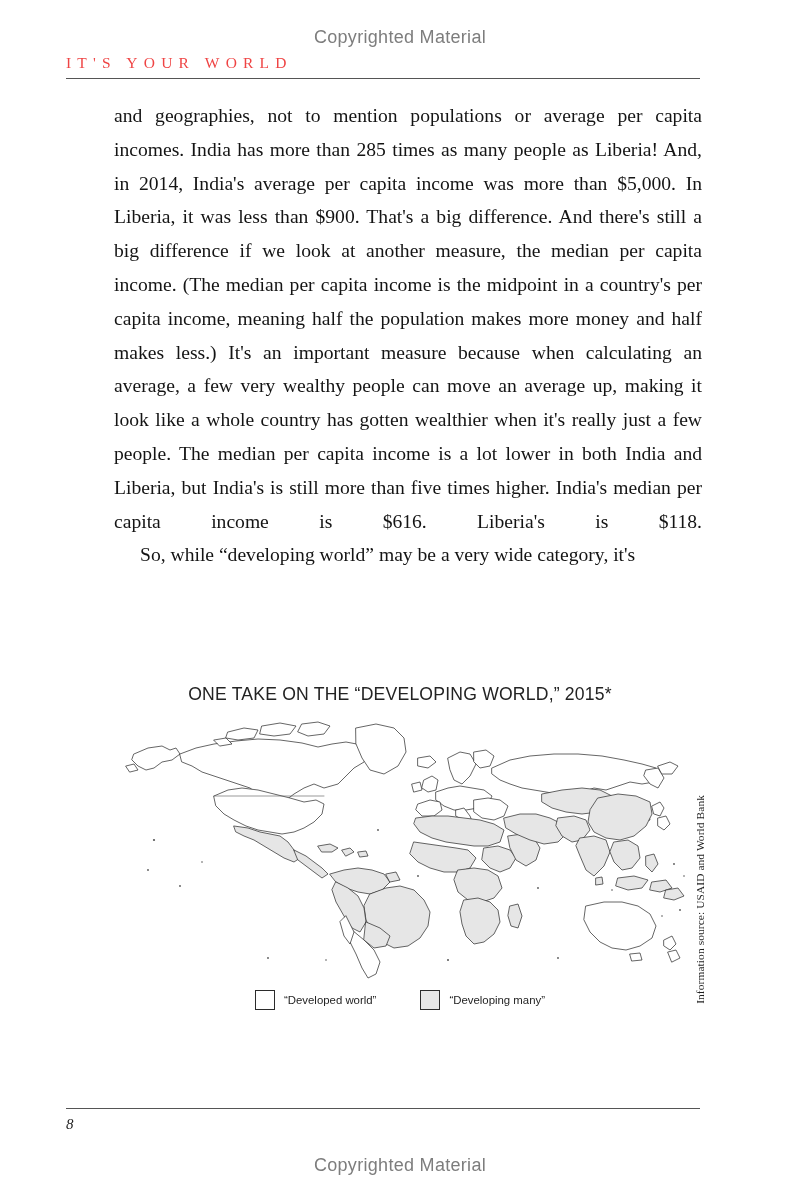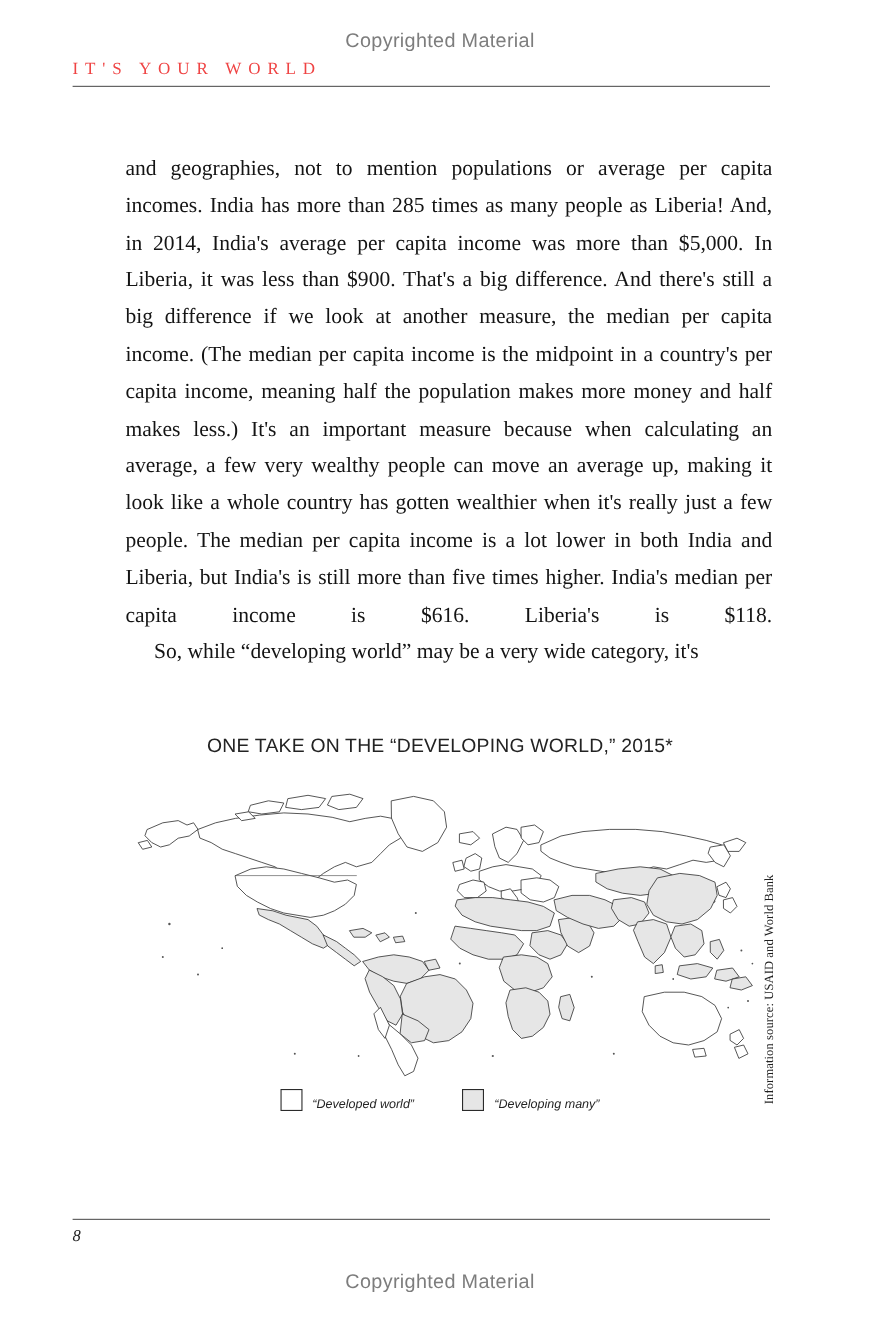--- a/index.html
+++ b/index.html
@@ -56,7 +56,6 @@
     left: 114px;
     top: 99px;
     width: 588px;
-    margin-top: 38px;
   }
   .para {
     margin: 0;

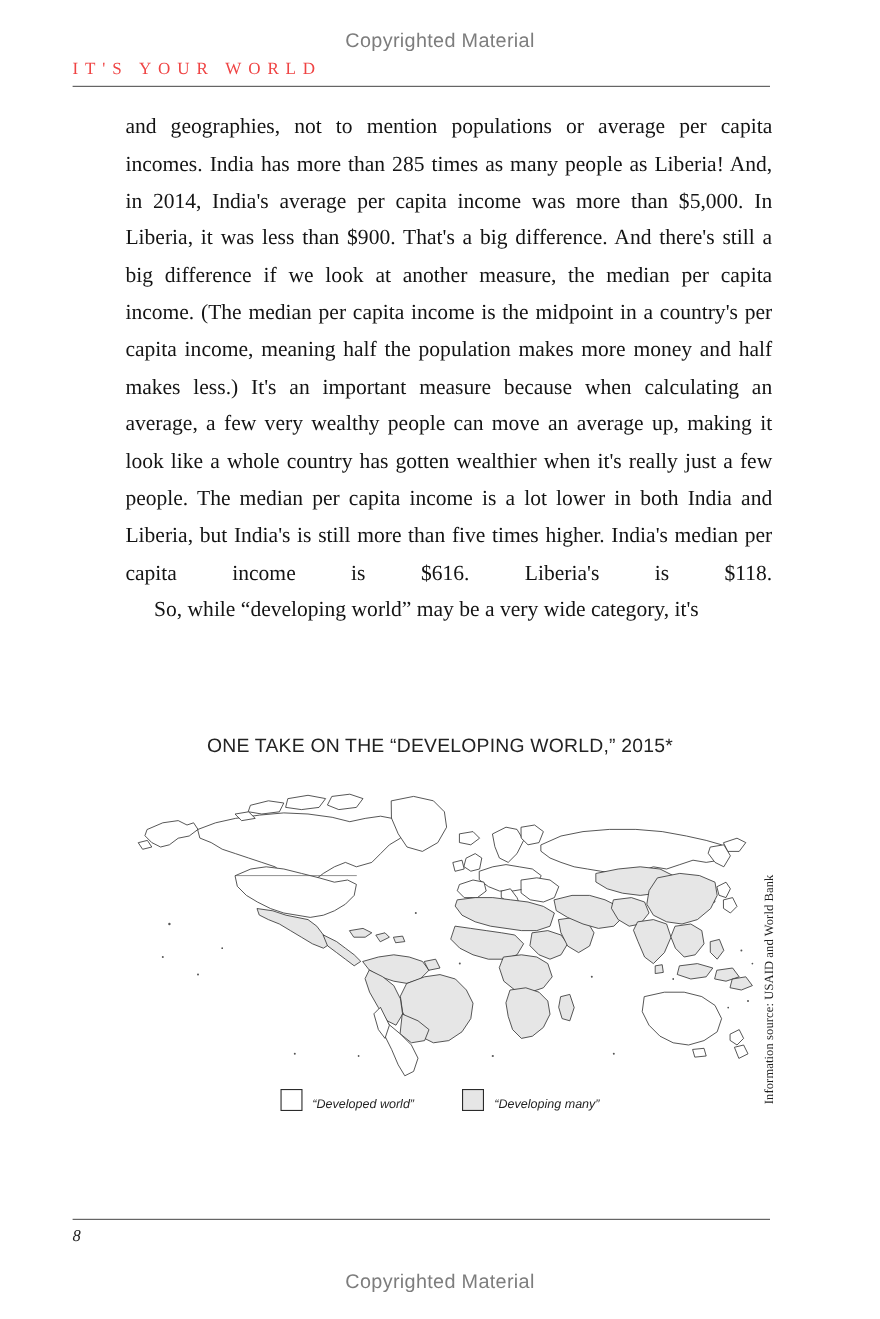--- a/index.html
+++ b/index.html
@@ -82,7 +82,7 @@
   .fig-title {
     position: absolute;
     left: 0;
-    top: 4px;
+    top: 20px;
     width: 600px;
     text-align: center;
     font-family: "Liberation Sans", sans-serif;

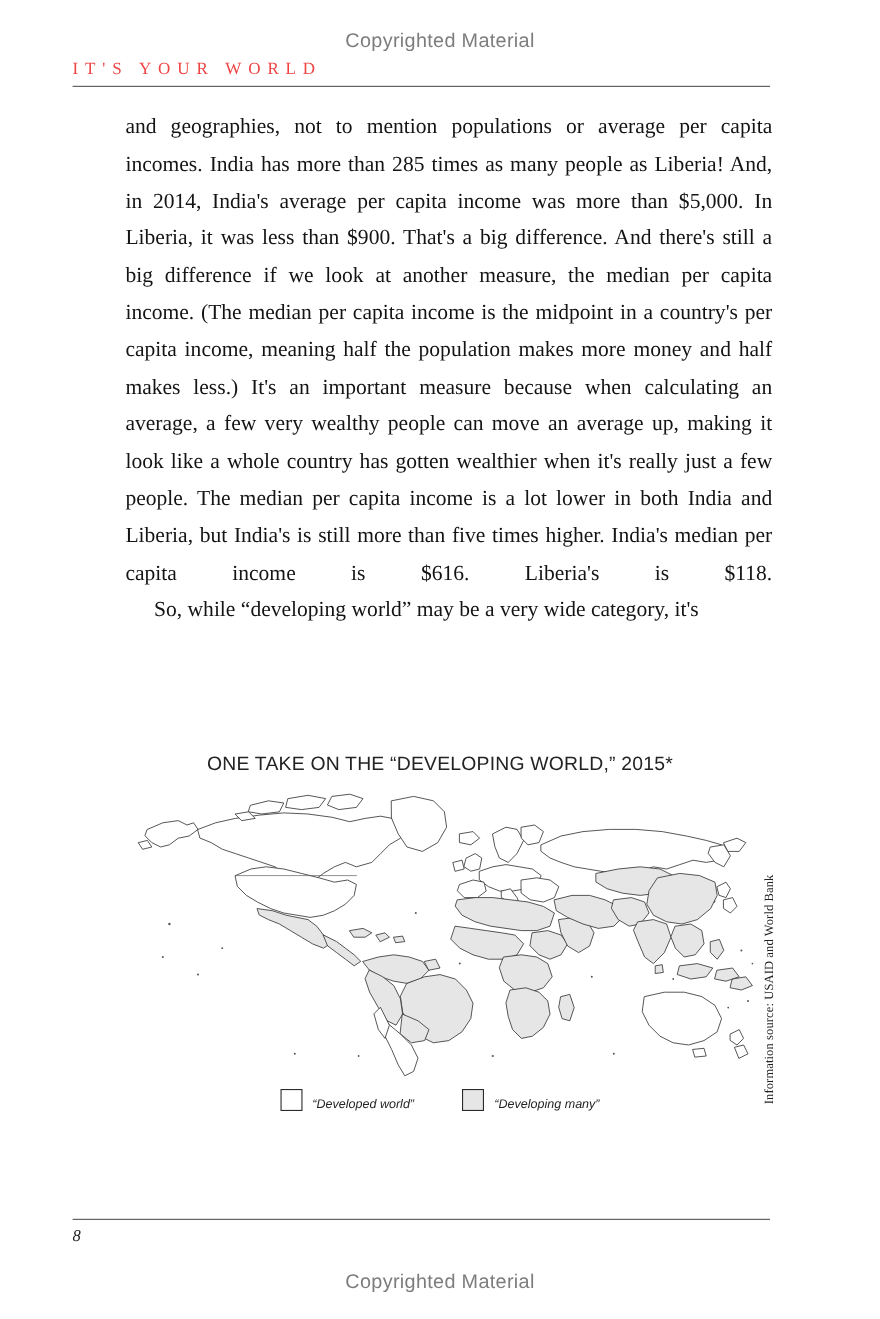--- a/index.html
+++ b/index.html
@@ -126,9 +126,8 @@
   }
   .legend-item {
     display: flex;
-    align-items: flex-end;
+    align-items: center;
     gap: 9px;
-    font-style: italic;
   }
   .swatch {
     width: 20px;

